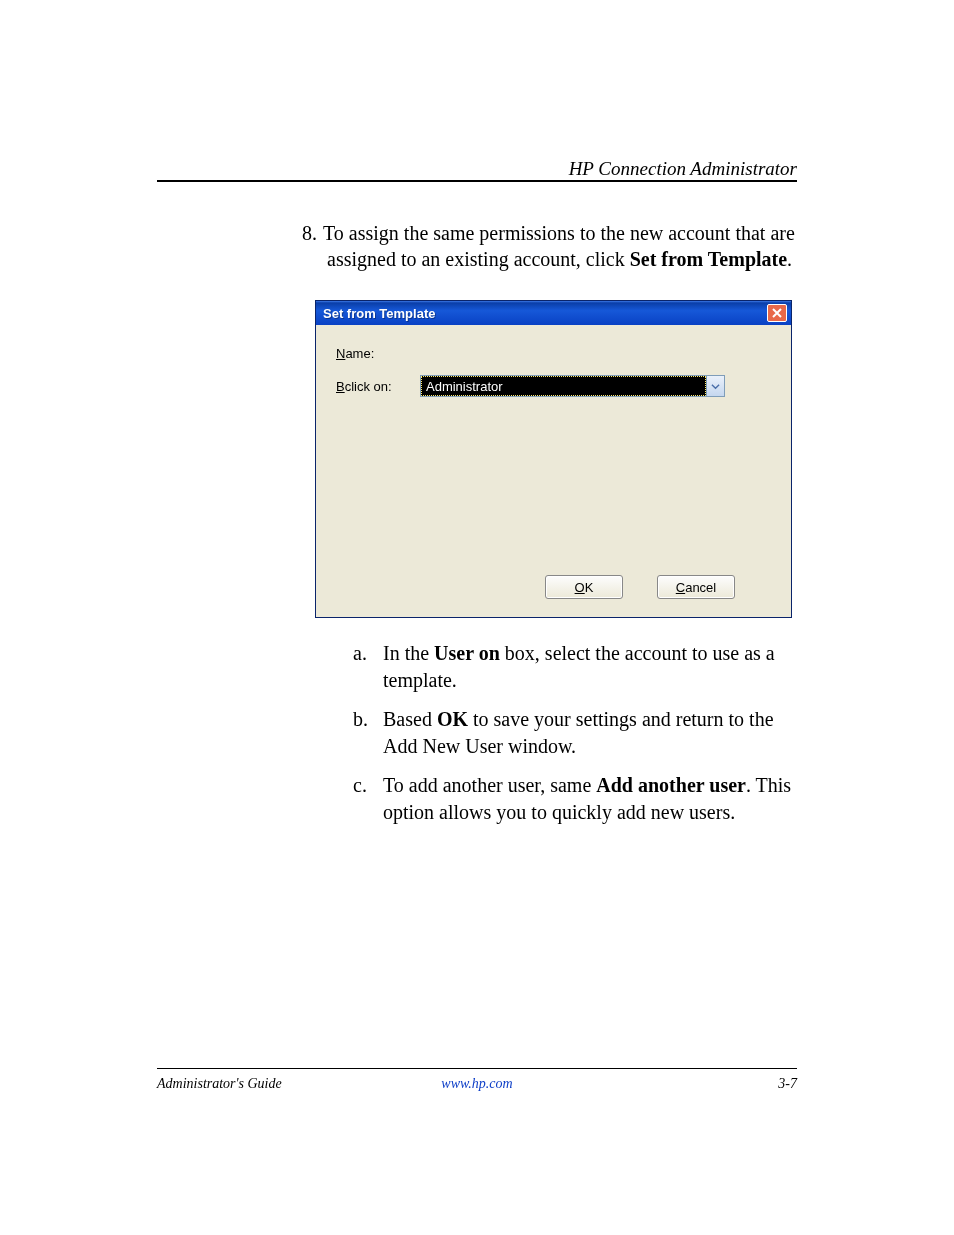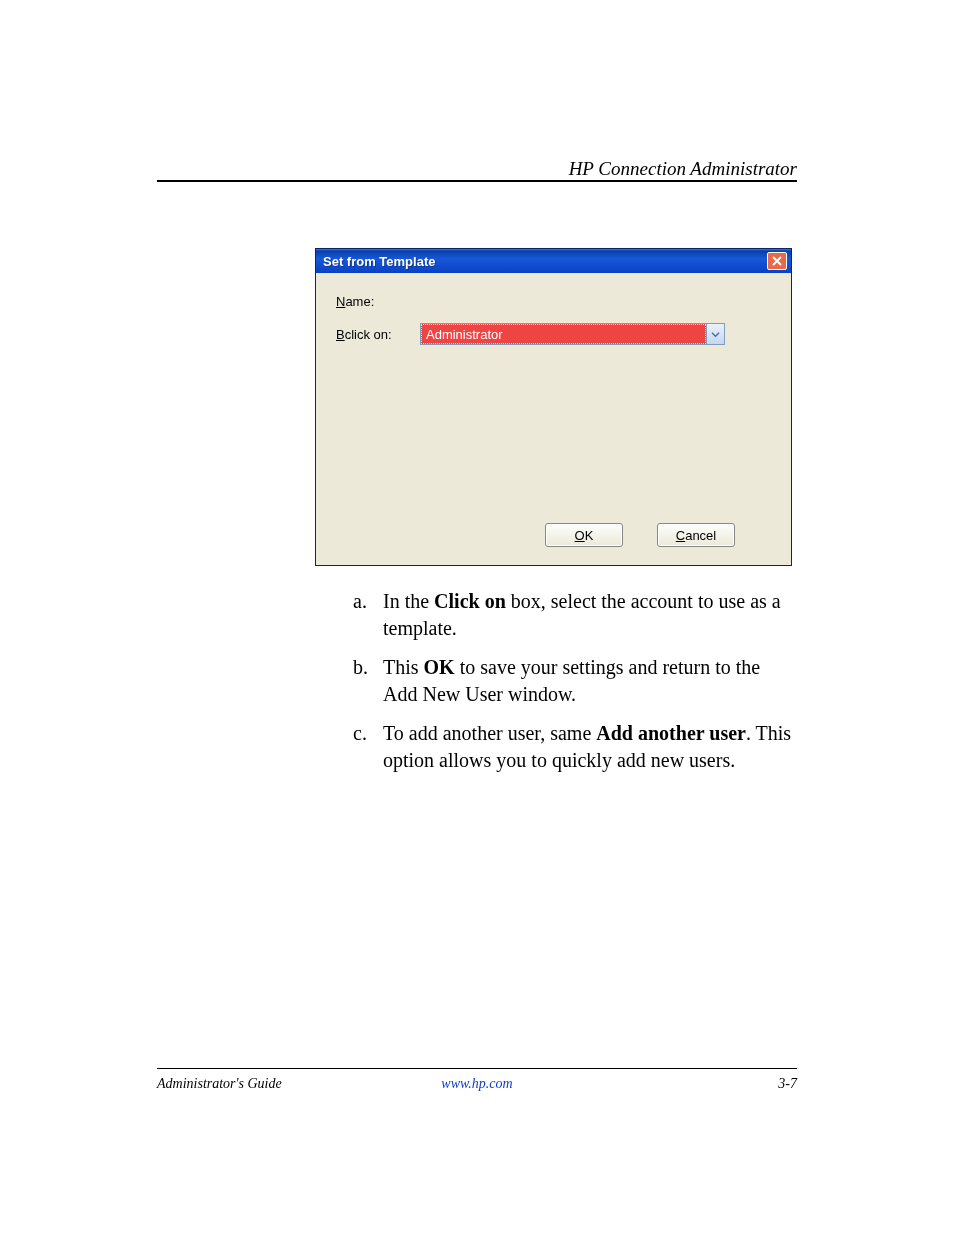--- a/index.html
+++ b/index.html
@@ -61,6 +61,9 @@
   <div class="header-rule"></div>
 
   <div class="body">
+    <div class="step">
+      <span class="num">8.</span><span>To assign the same permissions to the new account that are assigned to an existing account, click </span><b>Set from Template</b><span>.</span>
+    </div>
 
     <div class="dialog-wrap">
       <div class="dialog">

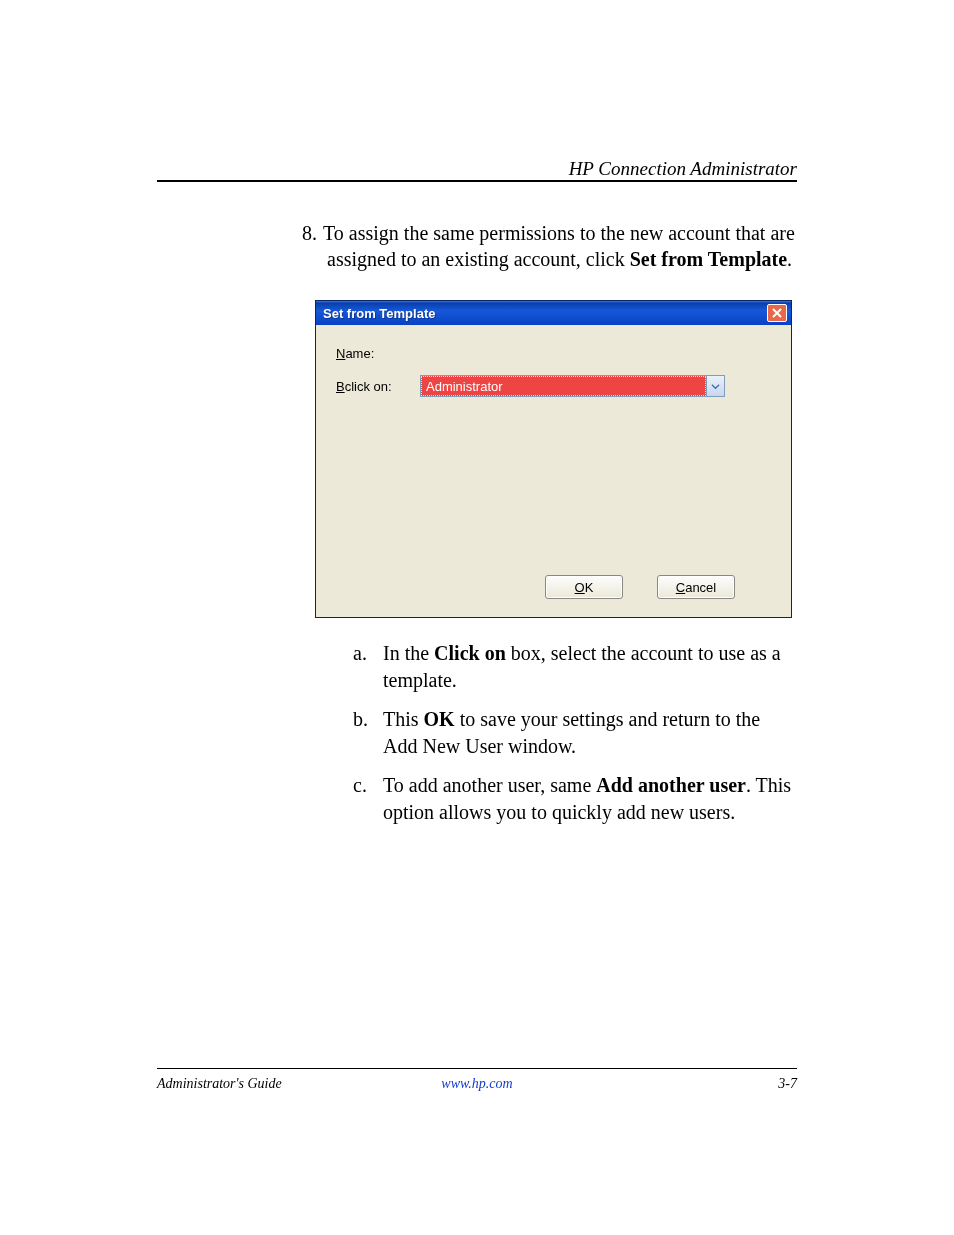--- a/index.html
+++ b/index.html
@@ -31,7 +31,7 @@
   .form-label .ul { text-decoration: underline; }
   .name-input { flex: 0 0 305px; height: 20px; background: transparent; border: none; }
   .combo { flex: 0 0 305px; height: 22px; display: flex; border: 1px solid #7f9db9; background: #fff; }
-  .combo-value { flex: 1; padding: 2px 4px; background: #ef4444; color: #fff; border: 1px dotted #ffe969; }
+  .combo-value { flex: 1; padding: 2px 4px; background: #000000; color: #fff; border: 1px dotted #ffe969; }
   .combo-btn { width: 18px; background: linear-gradient(#eaf1fb, #c5d7ef); border-left: 1px solid #7f9db9; display: flex; align-items: center; justify-content: center; }
   .combo-btn svg { width: 9px; height: 9px; }
 

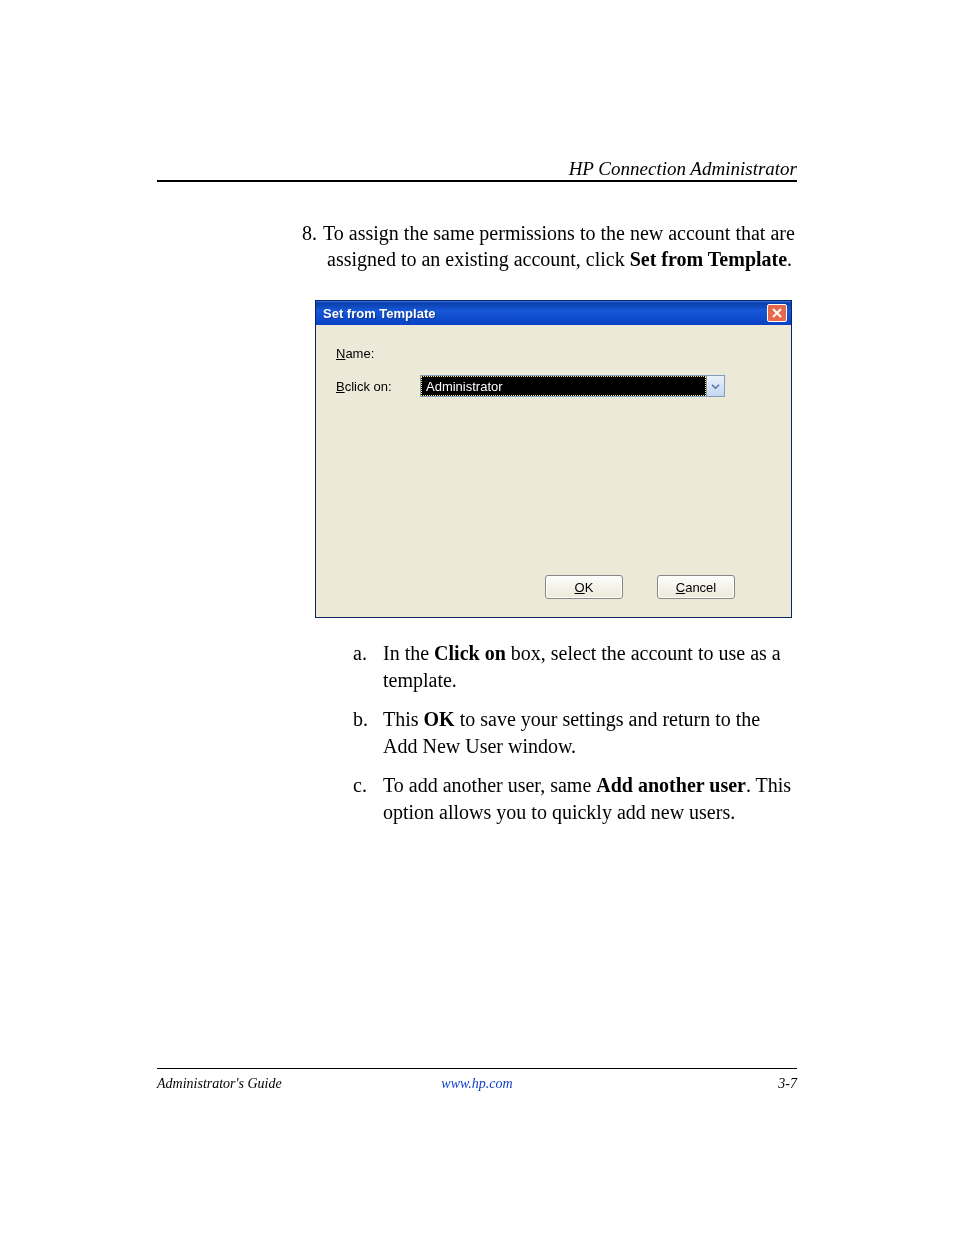--- a/index.html
+++ b/index.html
@@ -102,7 +102,7 @@
     <div class="sub">
       <div class="sub-item">
         <div class="sub-letter">a.</div>
-        <div class="sub-text"><span>In the </span><b>Click on</b><span> box, select the account to use as a template.</span></div>
+        <div class="sub-text"><span>In the </span><b>User on</b><span> box, select the account to use as a template.</span></div>
       </div>
       <div class="sub-item">
         <div class="sub-letter">b.</div>

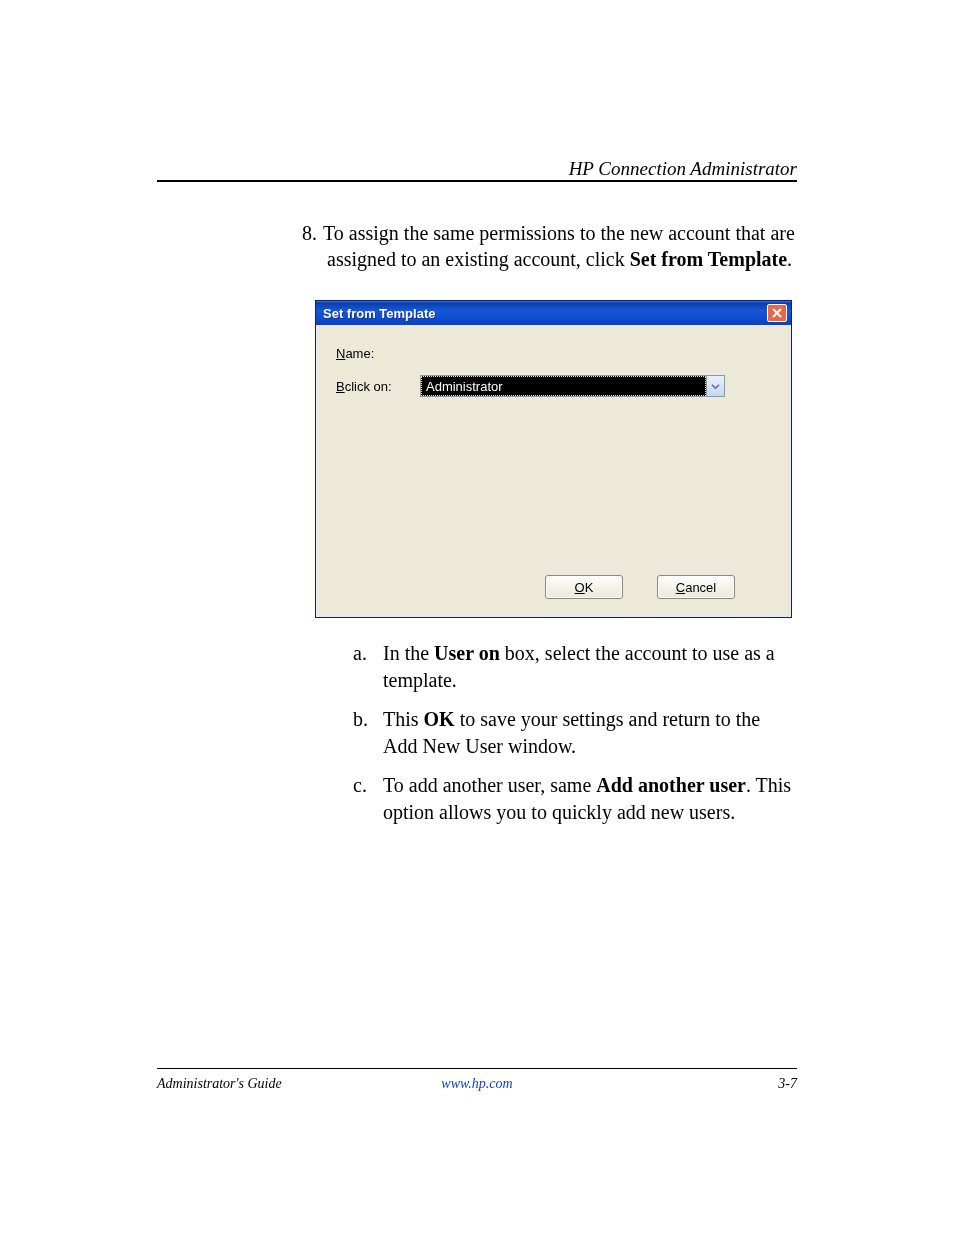--- a/index.html
+++ b/index.html
@@ -106,7 +106,7 @@
       </div>
       <div class="sub-item">
         <div class="sub-letter">b.</div>
-        <div class="sub-text"><span>This </span><b>OK</b><span> to save your settings and return to the Add New User window.</span></div>
+        <div class="sub-text"><span>Based </span><b>OK</b><span> to save your settings and return to the Add New User window.</span></div>
       </div>
       <div class="sub-item">
         <div class="sub-letter">c.</div>

